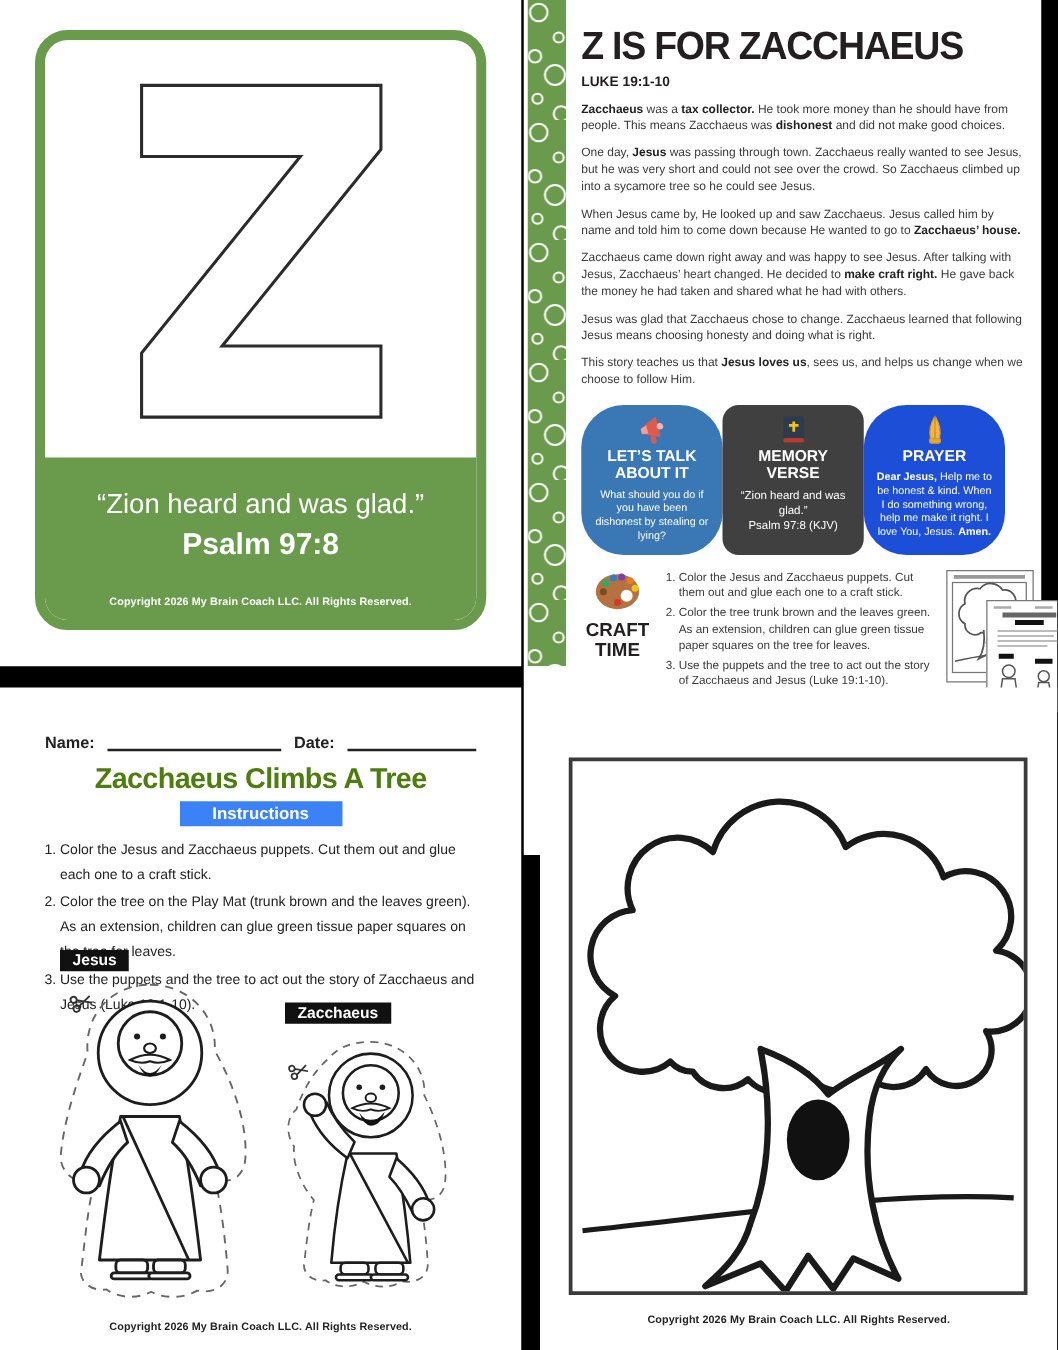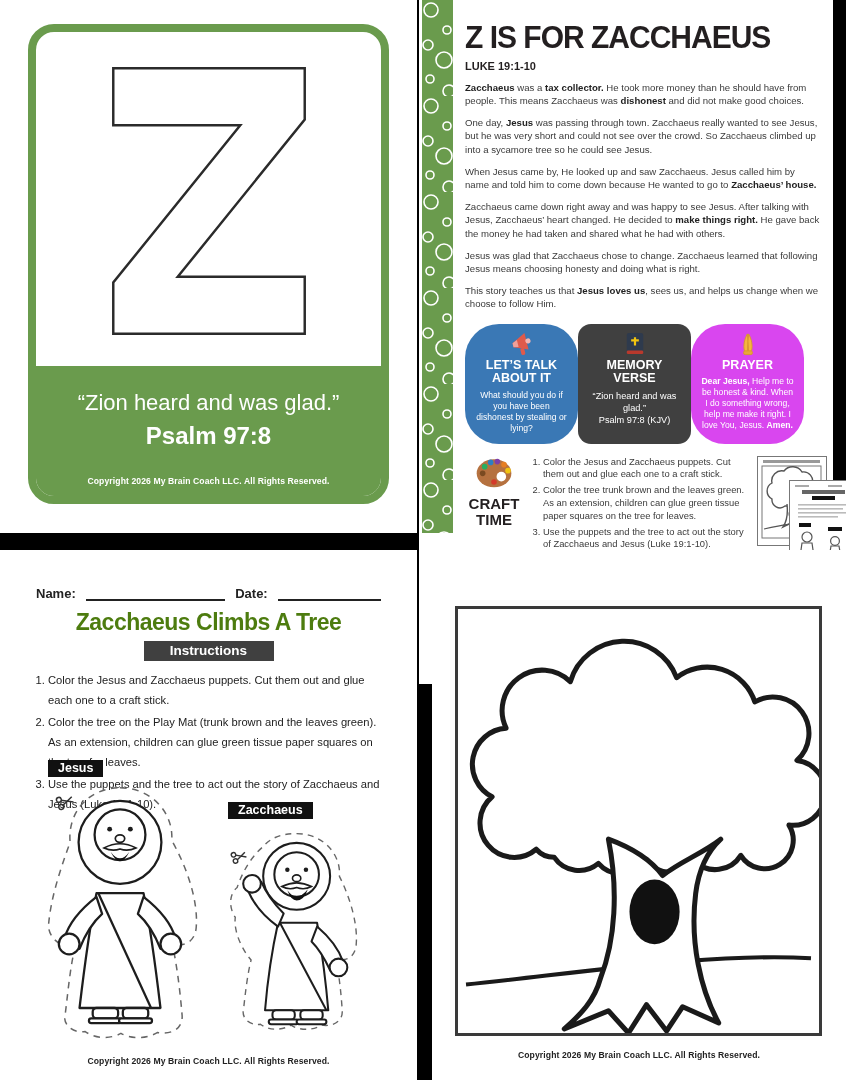--- a/index.html
+++ b/index.html
@@ -101,7 +101,7 @@
       <p class="story-par"><b>Zacchaeus</b> was a <b>tax collector.</b> He took more money than he should have from people. This means Zacchaeus was <b>dishonest</b> and did not make good choices.</p>
       <p class="story-par">One day, <b>Jesus</b> was passing through town. Zacchaeus really wanted to see Jesus, but he was very short and could not see over the crowd. So Zacchaeus climbed up into a sycamore tree so he could see Jesus.</p>
       <p class="story-par">When Jesus came by, He looked up and saw Zacchaeus. Jesus called him by name and told him to come down because He wanted to go to <b>Zacchaeus’ house.</b></p>
-      <p class="story-par">Zacchaeus came down right away and was happy to see Jesus. After talking with Jesus, Zacchaeus’ heart changed. He decided to <b>make things right.</b> He gave back the money he had taken and shared what he had with others.</p>
+      <p class="story-par">Zacchaeus came down right away and was happy to see Jesus. After talking with Jesus, Zacchaeus’ heart changed. He decided to <b>make craft right.</b> He gave back the money he had taken and shared what he had with others.</p>
       <p class="story-par">Jesus was glad that Zacchaeus chose to change. Zacchaeus learned that following Jesus means choosing honesty and doing what is right.</p>
       <p class="story-par">This story teaches us that <b>Jesus loves us</b>, sees us, and helps us change when we choose to follow Him.</p>
 

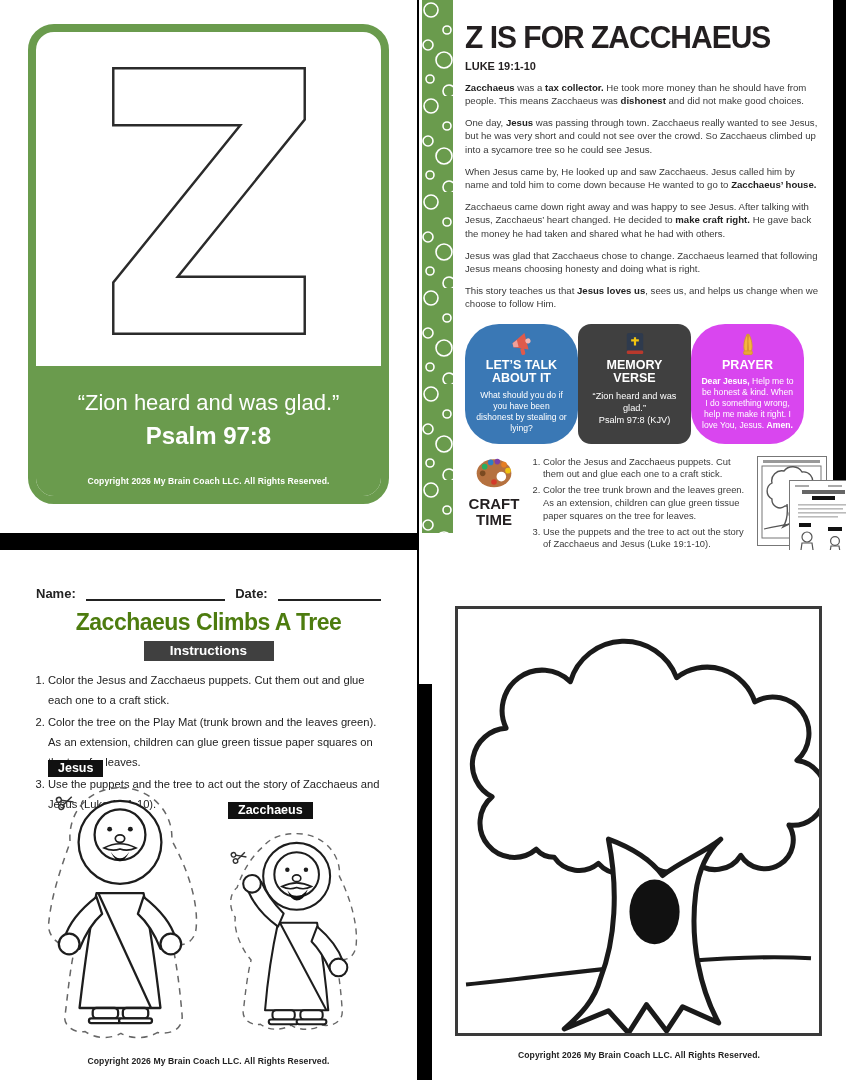--- a/index.html
+++ b/index.html
@@ -32,7 +32,7 @@
   .cbox .bbody{font-size:8.6px;line-height:11px;margin-top:4px;padding:0 9px;}
   .box-blue{background:#3a78b5;}
   .box-red{background:#404040;border-radius:13px;}
-  .box-green{background:#d946ef;}
+  .box-green{background:#1d4ed8;}
   .craft{display:flex;margin-top:12px;align-items:flex-start;}
   .craft-left{width:58px;text-align:center;flex:none;}
   .craft-label{font-size:15px;font-weight:bold;color:#231f20;line-height:16px;margin-top:4px;}

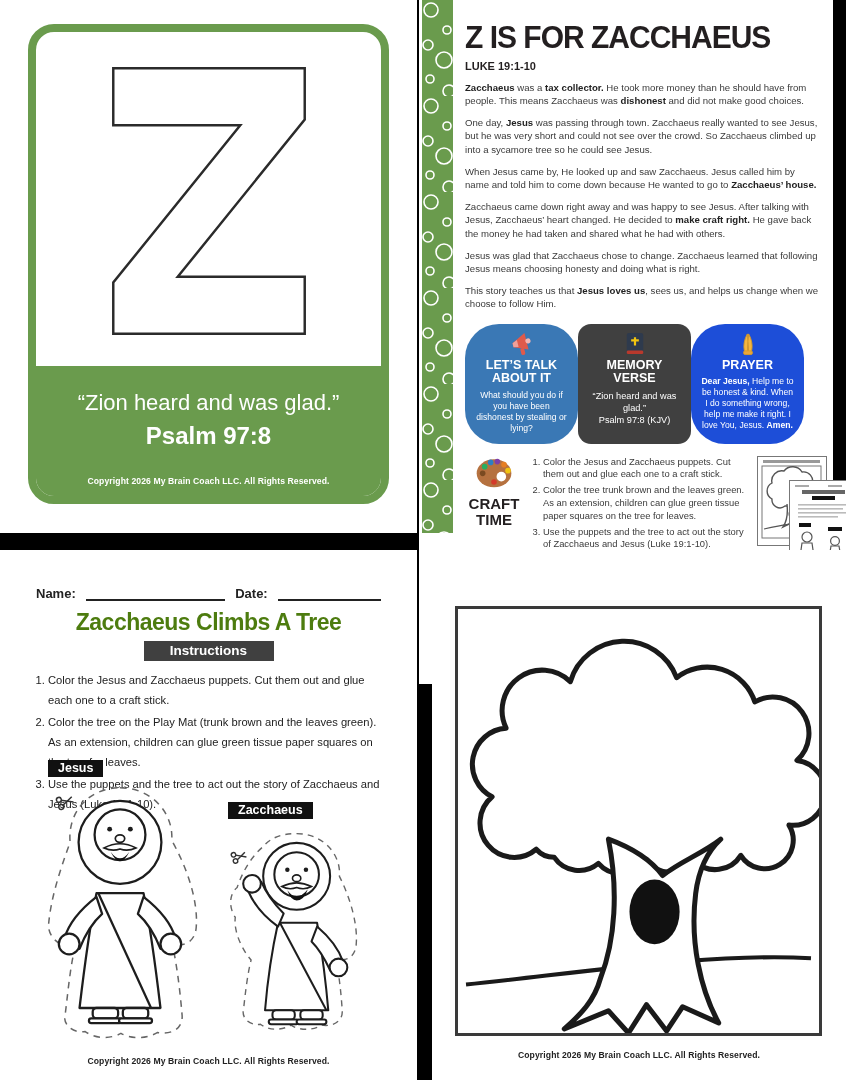--- a/index.html
+++ b/index.html
@@ -50,7 +50,7 @@
   .nd-line.name{flex:1.35;margin:0 10px;}
   .nd-line.date{flex:1;margin-left:10px;}
   .puppet-title{font-size:23px;font-weight:bold;letter-spacing:-0.5px;color:#4d7c0f;text-align:center;margin-top:8px;}
-  .instr-box{display:block;margin:5px auto 0 auto;background:#404040;color:#fff;font-size:13.5px;font-weight:bold;width:130px;text-align:center;padding:2px 0 3px 0;}
+  .instr-box{display:block;margin:5px auto 0 auto;background:#3b82f6;color:#fff;font-size:13.5px;font-weight:bold;width:130px;text-align:center;padding:2px 0 3px 0;}
   .puppet-steps{margin:9px 30px 0 30px;padding-left:18px;font-size:11.2px;line-height:20px;color:#222;}
   .puppet-steps li{margin-bottom:2px;}
   .fig-label{position:absolute;background:#111;color:#fff;font-weight:bold;font-size:12.5px;text-align:center;padding:1px 10px 2px 10px;}

